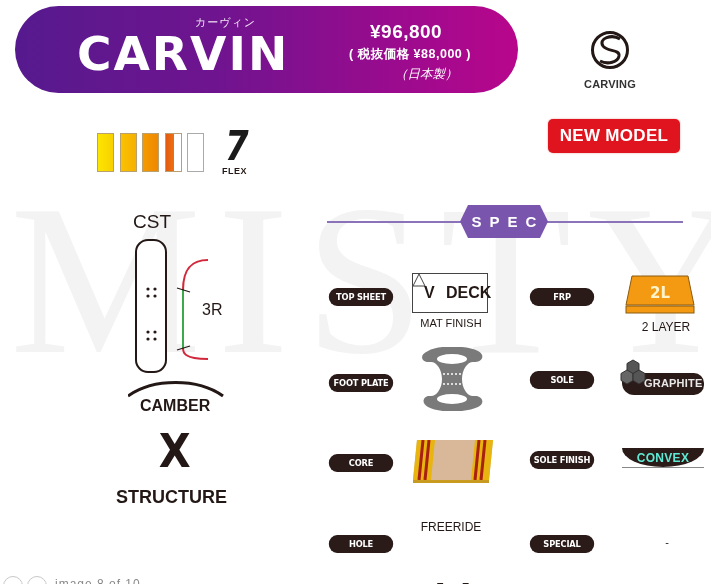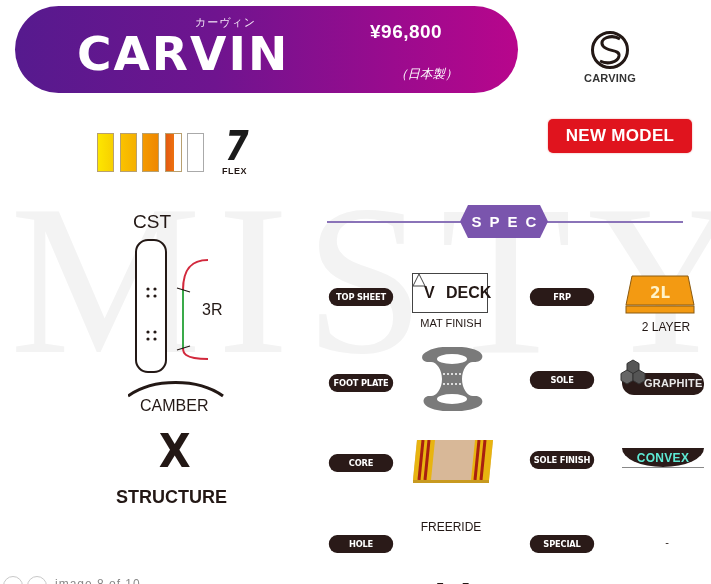--- a/index.html
+++ b/index.html
@@ -91,6 +91,7 @@
   <span class="kana">カーヴィン</span>
   <span class="name">CARVIN</span>
   <span class="price">¥96,800</span>
+  <span class="tax">( 税抜価格 ¥88,000 )</span>
   <span class="origin">（日本製）</span>
 </div>
 

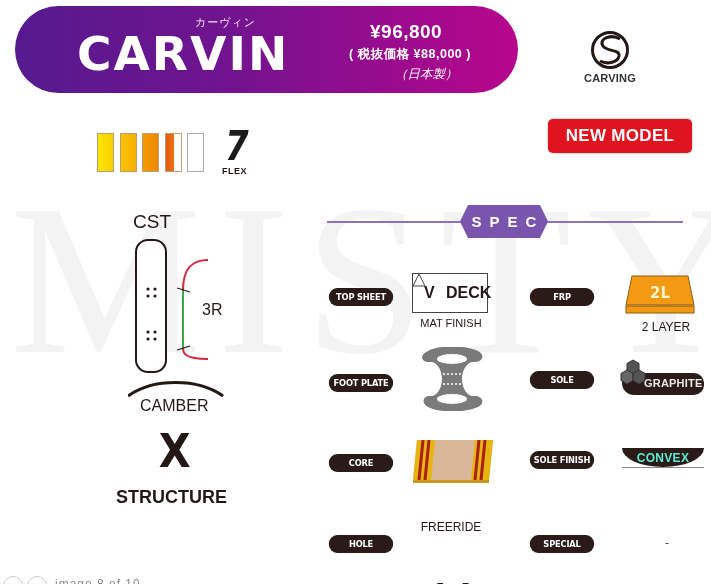--- a/index.html
+++ b/index.html
@@ -31,7 +31,7 @@
     
     .carving { position: absolute; left: 574px; top: 30px; width: 72px; text-align: center; z-index: 2; }
     .carving svg { display: block; margin: 0 auto; }
-    .carving .lbl { font-size: 11px; font-weight: bold; color: #333; margin-top: 2px; letter-spacing: 0.2px; }
+    .carving .lbl { font-size: 11px; font-weight: bold; color: #333; margin-top: 8px; letter-spacing: 0.2px; }
 
     
     .new-model {

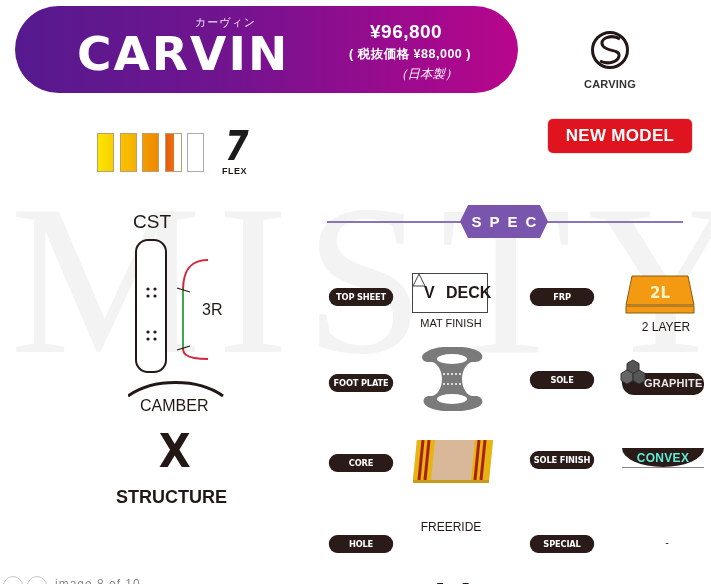--- a/index.html
+++ b/index.html
@@ -35,7 +35,7 @@
 
     
     .new-model {
-      position: absolute; left: 548px; top: 119px; width: 144px; height: 34px;
+      position: absolute; left: 548px; top: 119px; width: 132px; height: 34px;
       background: #e0141e; border-radius: 5px; color: #fff;
       font-size: 17px; font-weight: bold; text-align: center; line-height: 34px; letter-spacing: 0.3px;
       z-index: 2; box-shadow: 0 0 2px rgba(200,0,0,0.4);

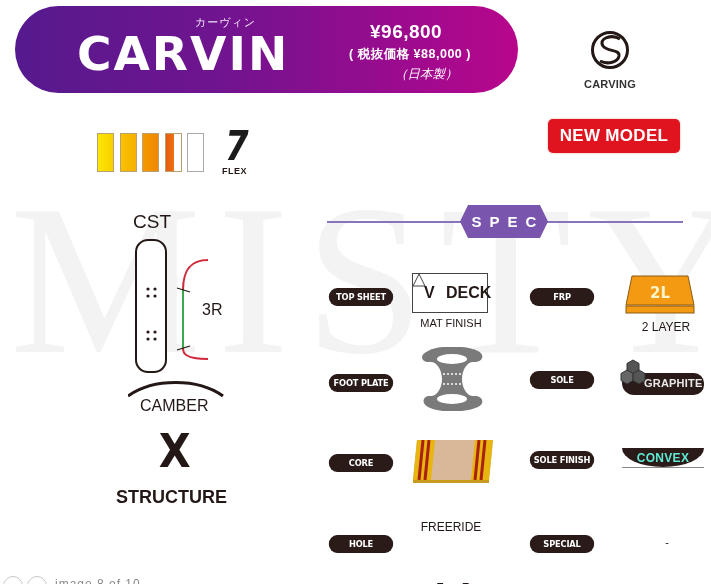--- a/index.html
+++ b/index.html
@@ -49,7 +49,7 @@
     
     .cst { position: absolute; left: 133px; top: 211px; font-size: 19px; font-weight: normal; z-index: 2; }
     .board-svg { position: absolute; left: 128px; top: 238px; z-index: 2; }
-    .camber-lbl { position: absolute; left: 140px; top: 397px; font-size: 16px; font-weight: normal; z-index: 2; }
+    .camber-lbl { position: absolute; left: 140px; top: 397px; font-size: 16px; font-weight: bold; z-index: 2; }
     .x-mark { position: absolute; left: 157px; top: 428px; font-size: 46px; font-weight: 900; line-height: 46px; color: #231815; font-family: "DejaVu Sans", sans-serif; transform: scaleX(0.9); z-index: 2; }
     .structure-lbl { position: absolute; left: 116px; top: 487px; font-size: 18px; font-weight: bold; z-index: 2; }
 

